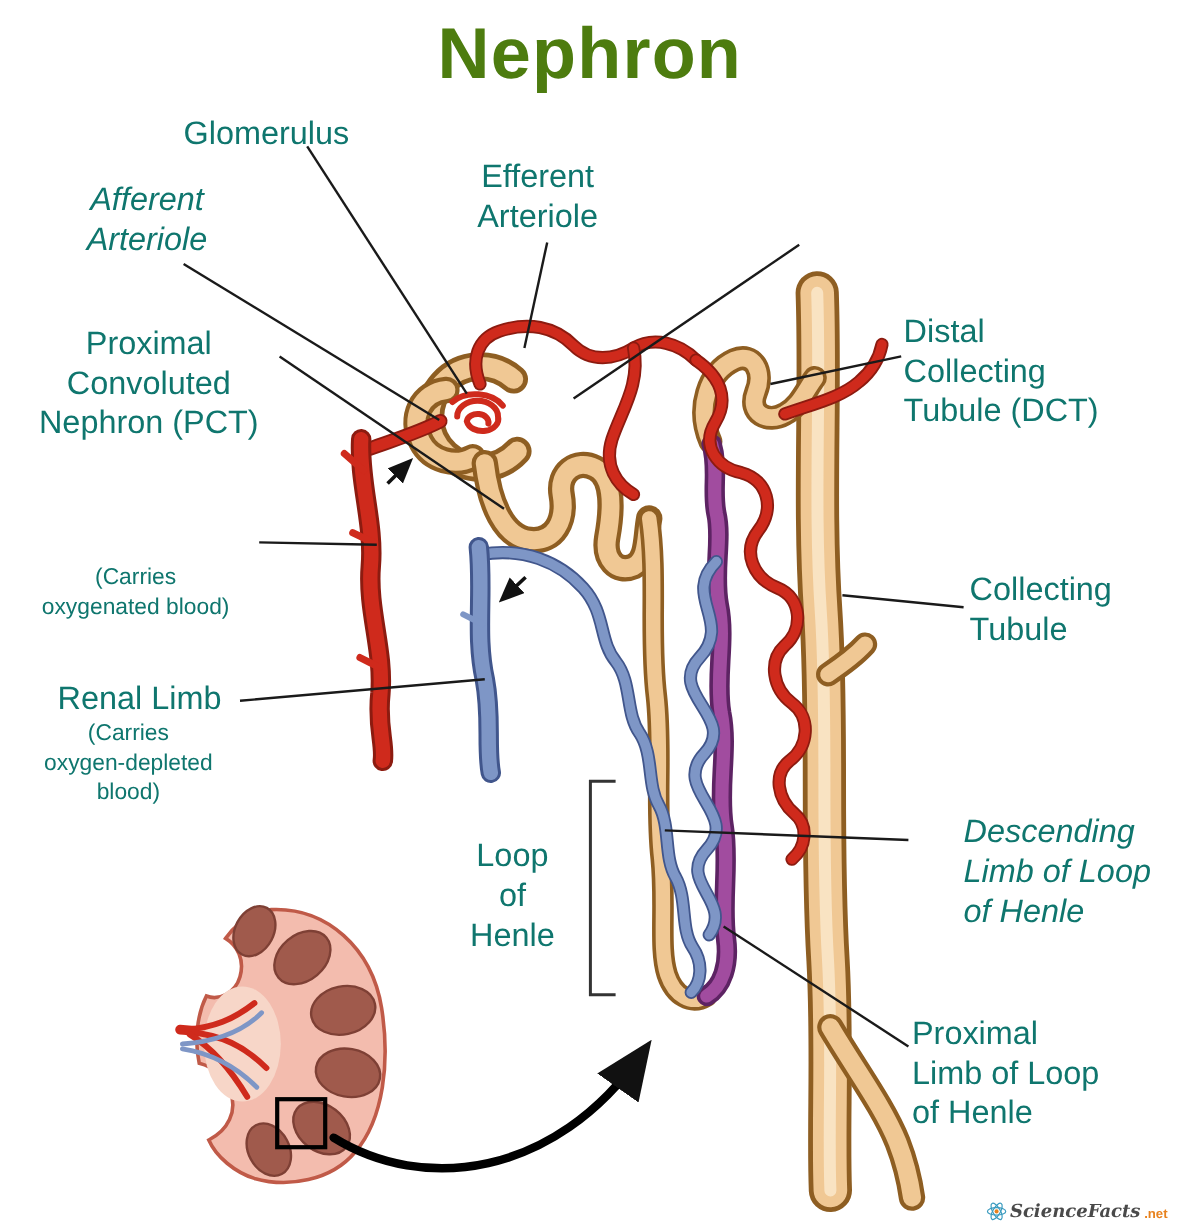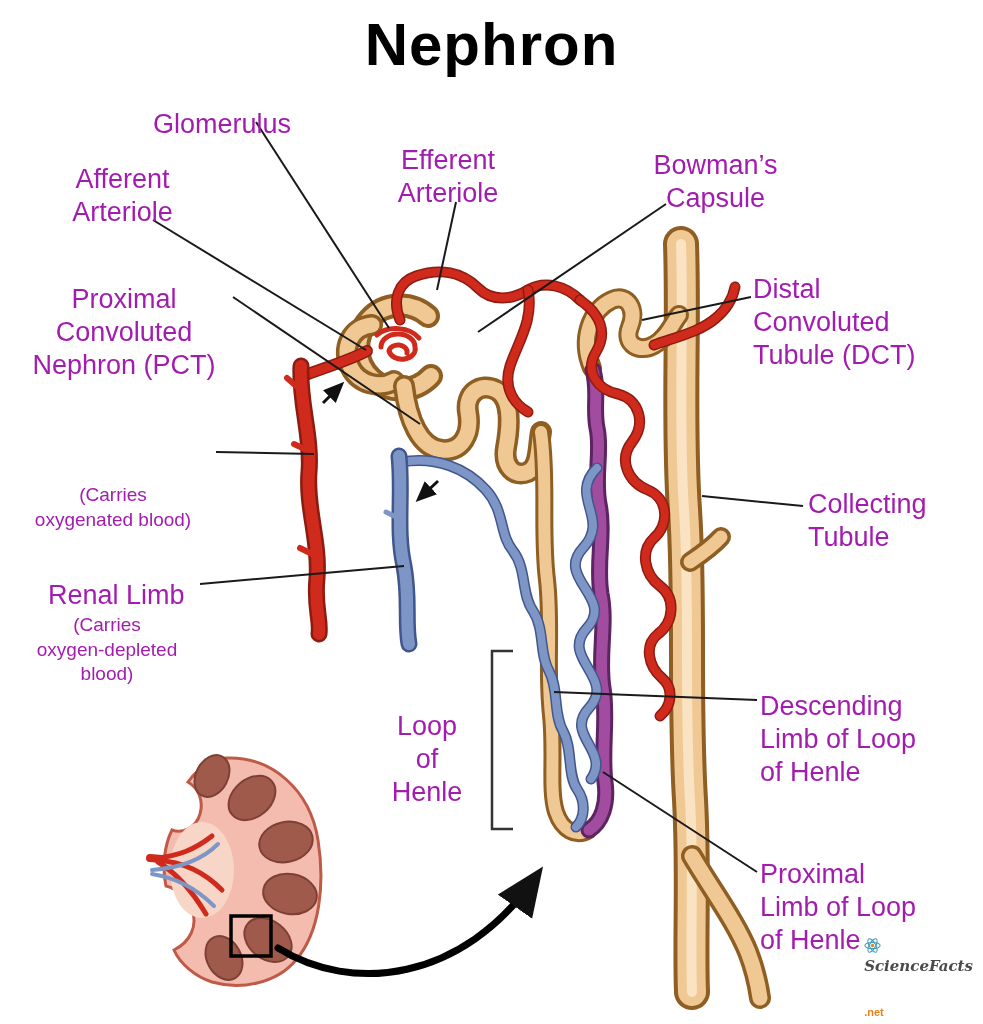--- a/index.html
+++ b/index.html
@@ -7,7 +7,7 @@
          font-family:"Liberation Sans","DejaVu Sans",sans-serif;}
   svg.art{position:absolute;left:0;top:0;width:983px;height:1024px;}
   .title{position:absolute;left:0;top:10px;width:100%;text-align:center;
-         font-size:60px;font-weight:bold;letter-spacing:1px;color:#000000;}
+         font-size:60px;font-weight:bold;letter-spacing:1px;color:#4d7c0f;}
   .label{position:absolute;color:#a21caf;font-size:27px;line-height:1.22;white-space:pre-line;margin-top:13px;}
   .label.center{text-align:center;}
   .label.note{font-size:19px;line-height:1.3;}

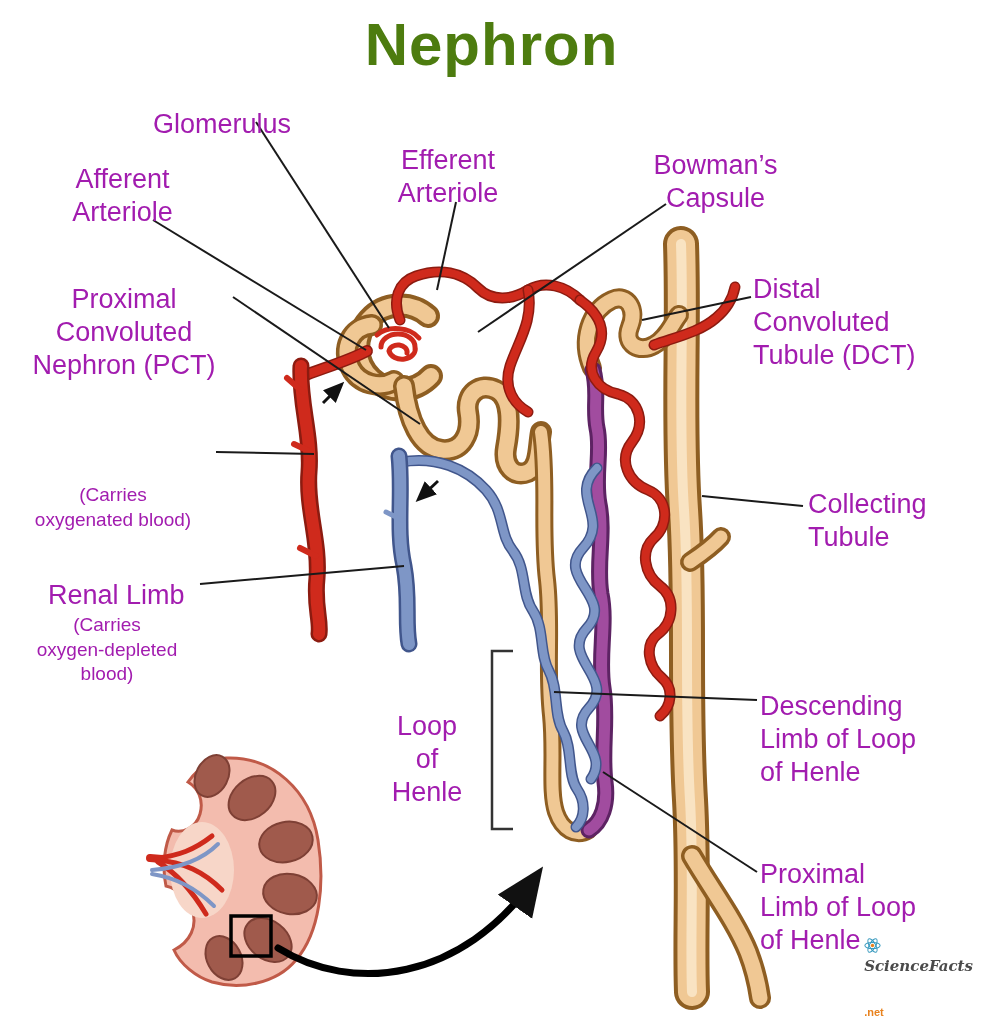--- a/index.html
+++ b/index.html
@@ -8,7 +8,7 @@
   svg.art{position:absolute;left:0;top:0;width:983px;height:1024px;}
   .title{position:absolute;left:0;top:10px;width:100%;text-align:center;
          font-size:60px;font-weight:bold;letter-spacing:1px;color:#4d7c0f;}
-  .label{position:absolute;color:#a21caf;font-size:27px;line-height:1.22;white-space:pre-line;margin-top:13px;}
+  .label{position:absolute;color:#0f766e;font-size:27px;line-height:1.22;white-space:pre-line;}
   .label.center{text-align:center;}
   .label.note{font-size:19px;line-height:1.3;}
   .watermark{position:absolute;right:10px;bottom:6px;display:flex;align-items:flex-start;gap:3px;flex-direction:column;}

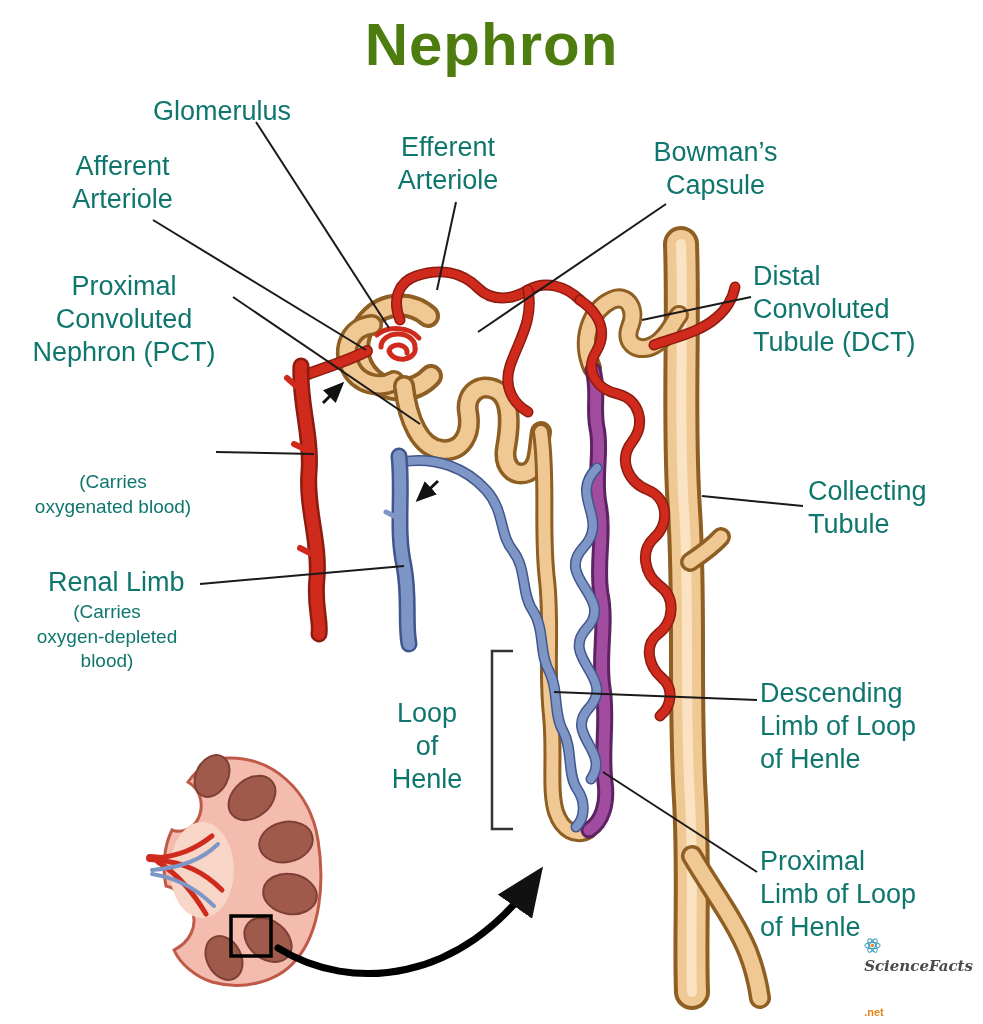--- a/index.html
+++ b/index.html
@@ -180,7 +180,7 @@
   <div class="title">Nephron</div>
 
   <div class="label" style="left:153px;top:95px;">Glomerulus</div>
-  <div class="label center" style="left:30px;top:150px;width:185px;">Afferent
+  <div class="label center" style="left:30px;top:150px;width:185px;font-style:italic;">Afferent
 Arteriole</div>
   <div class="label center" style="left:368px;top:131px;width:160px;">Efferent
 Arteriole</div>

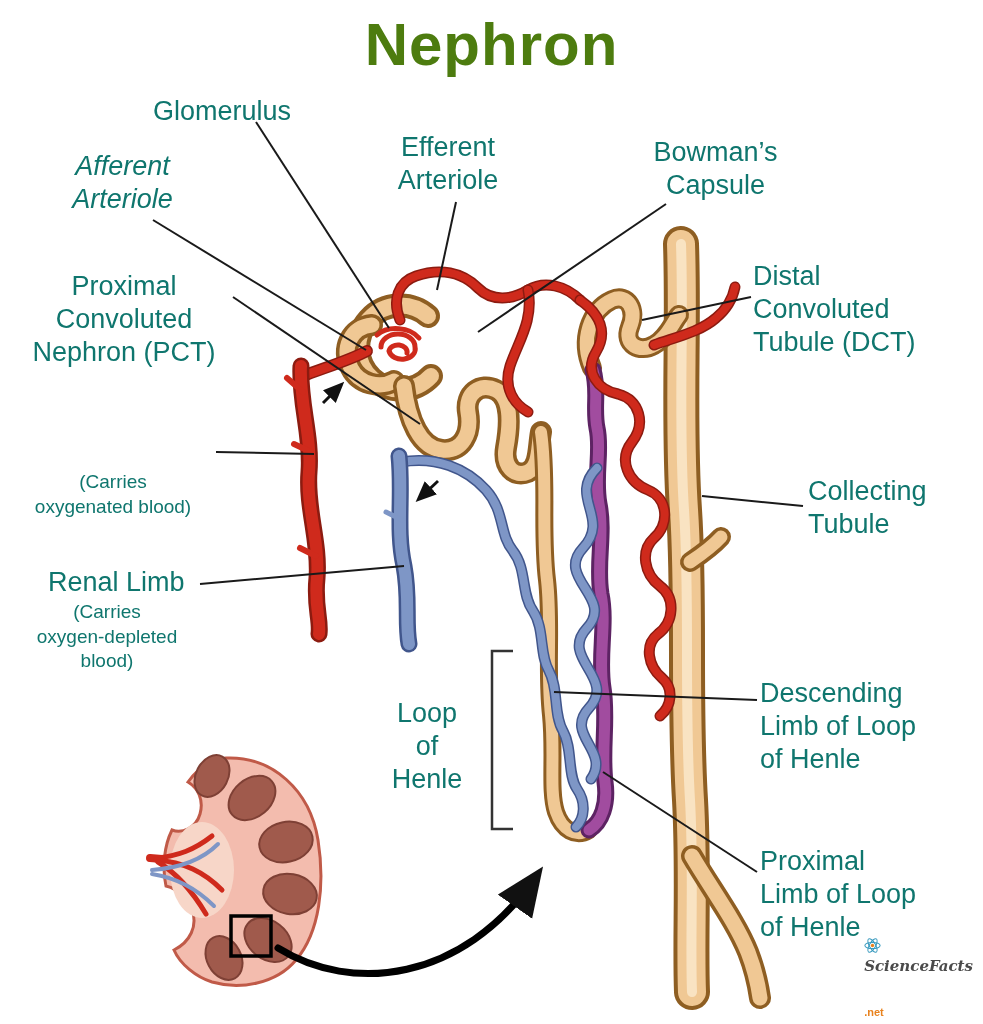--- a/index.html
+++ b/index.html
@@ -184,8 +184,6 @@
 Arteriole</div>
   <div class="label center" style="left:368px;top:131px;width:160px;">Efferent
 Arteriole</div>
-  <div class="label center" style="left:628px;top:136px;width:175px;">Bowman’s
-Capsule</div>
   <div class="label center" style="left:8px;top:270px;width:232px;">Proximal
 Convoluted
 Nephron (PCT)</div>

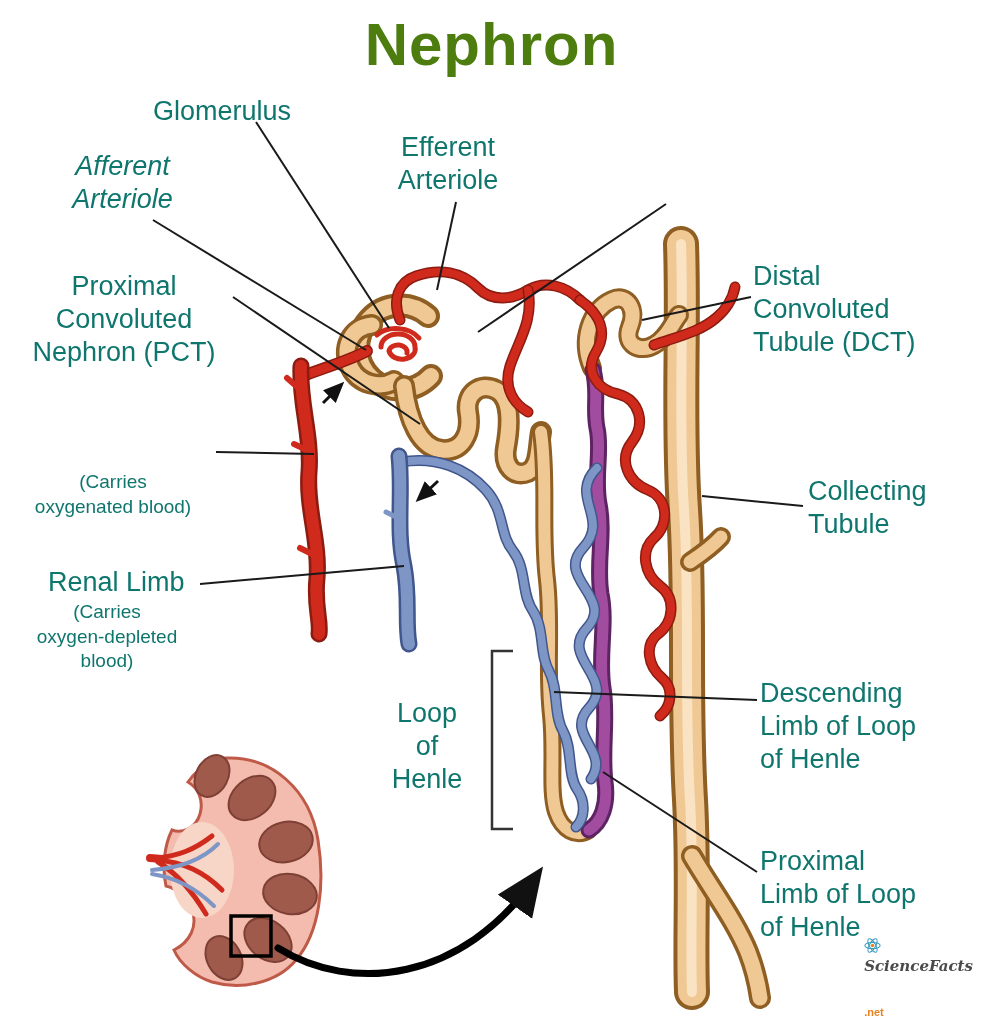--- a/index.html
+++ b/index.html
@@ -188,7 +188,7 @@
 Convoluted
 Nephron (PCT)</div>
   <div class="label" style="left:753px;top:260px;">Distal
-Convoluted
+Collecting
 Tubule (DCT)</div>
   <div class="label center note" style="left:8px;top:470px;width:210px;">(Carries
 oxygenated blood)</div>

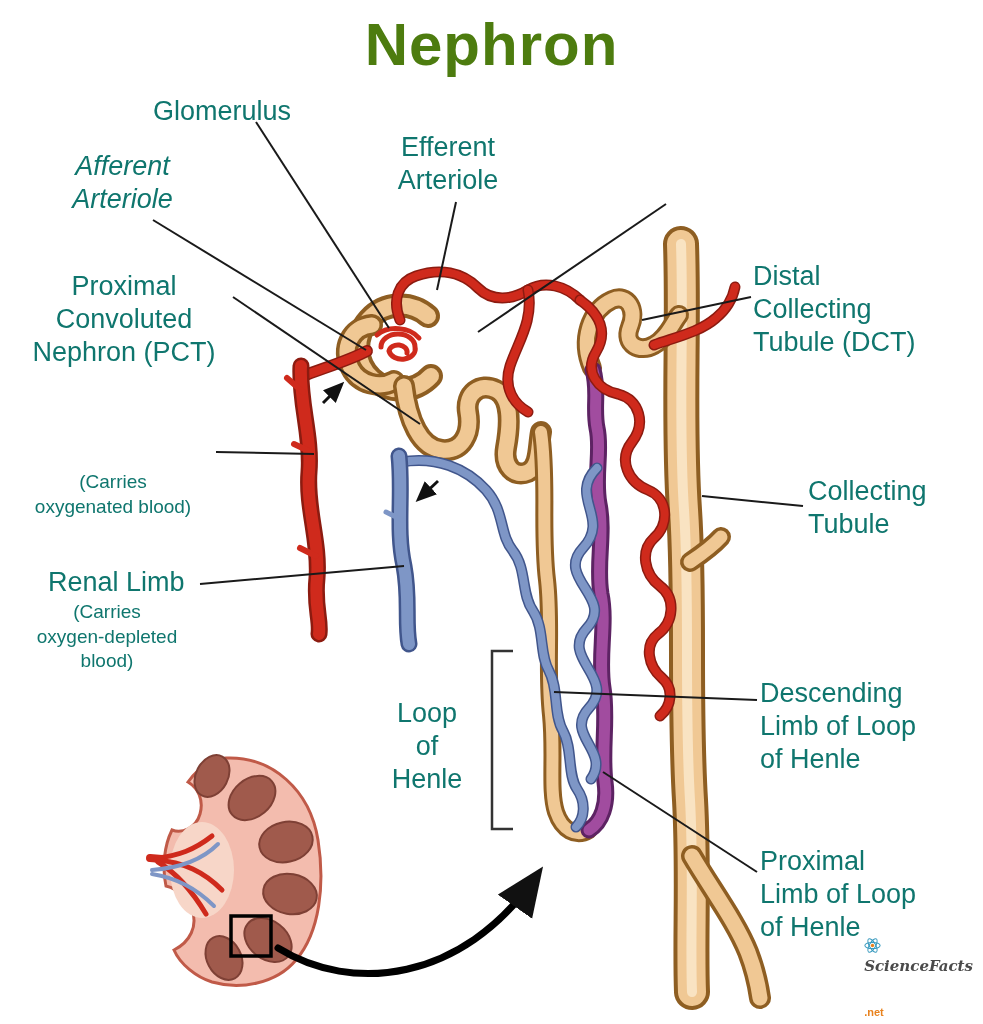--- a/index.html
+++ b/index.html
@@ -201,7 +201,7 @@
 Henle</div>
   <div class="label" style="left:808px;top:475px;">Collecting
 Tubule</div>
-  <div class="label" style="left:760px;top:677px;">Descending
+  <div class="label" style="left:803px;top:677px;font-style:italic;">Descending
 Limb of Loop
 of Henle</div>
   <div class="label" style="left:760px;top:845px;">Proximal

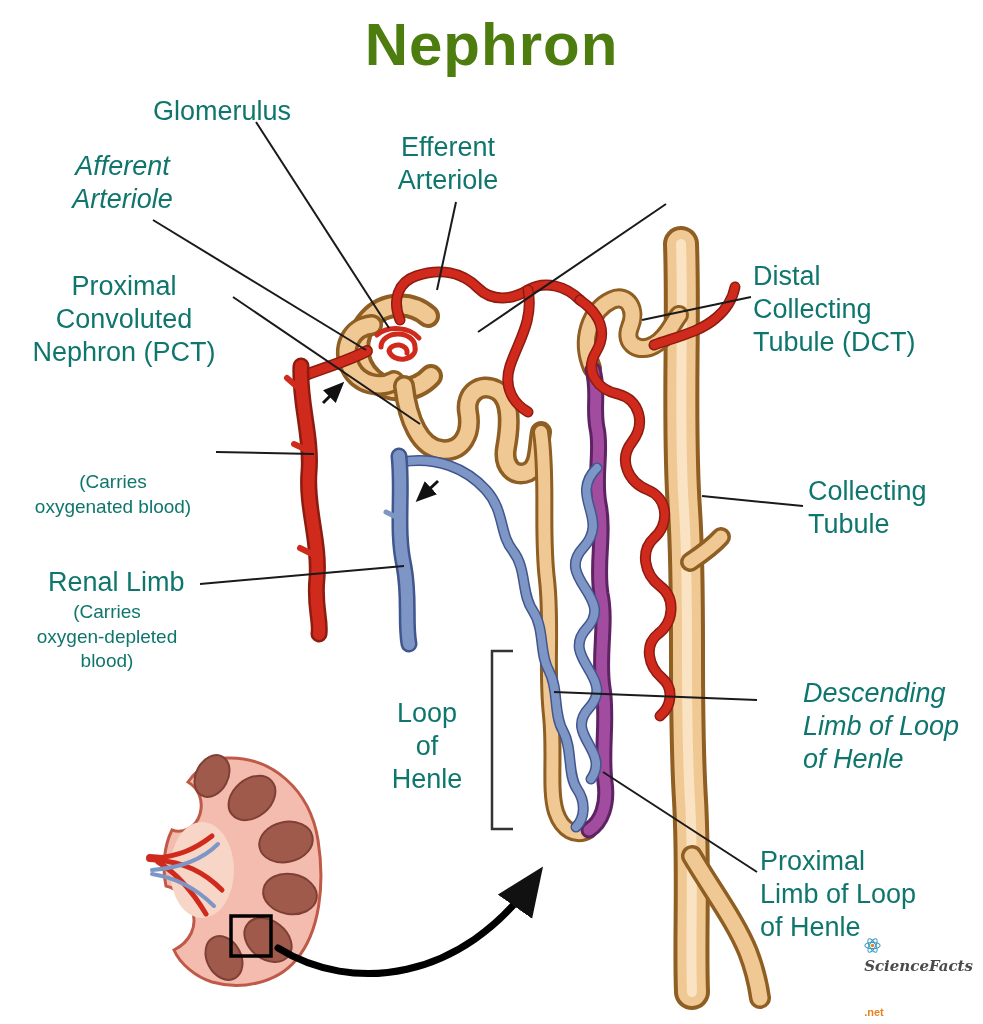--- a/index.html
+++ b/index.html
@@ -11,7 +11,7 @@
   .label{position:absolute;color:#0f766e;font-size:27px;line-height:1.22;white-space:pre-line;}
   .label.center{text-align:center;}
   .label.note{font-size:19px;line-height:1.3;}
-  .watermark{position:absolute;right:10px;bottom:6px;display:flex;align-items:flex-start;gap:3px;flex-direction:column;}
+  .watermark{position:absolute;right:10px;bottom:6px;display:flex;align-items:flex-end;gap:3px;}
   .wm-brand{font-family:"DejaVu Serif","Liberation Serif",serif;font-style:italic;font-weight:bold;
             font-size:15px;color:#4a4a4a;}
   .wm-suffix{font-size:11px;font-weight:bold;color:#e8821e;margin-top:28px;}

